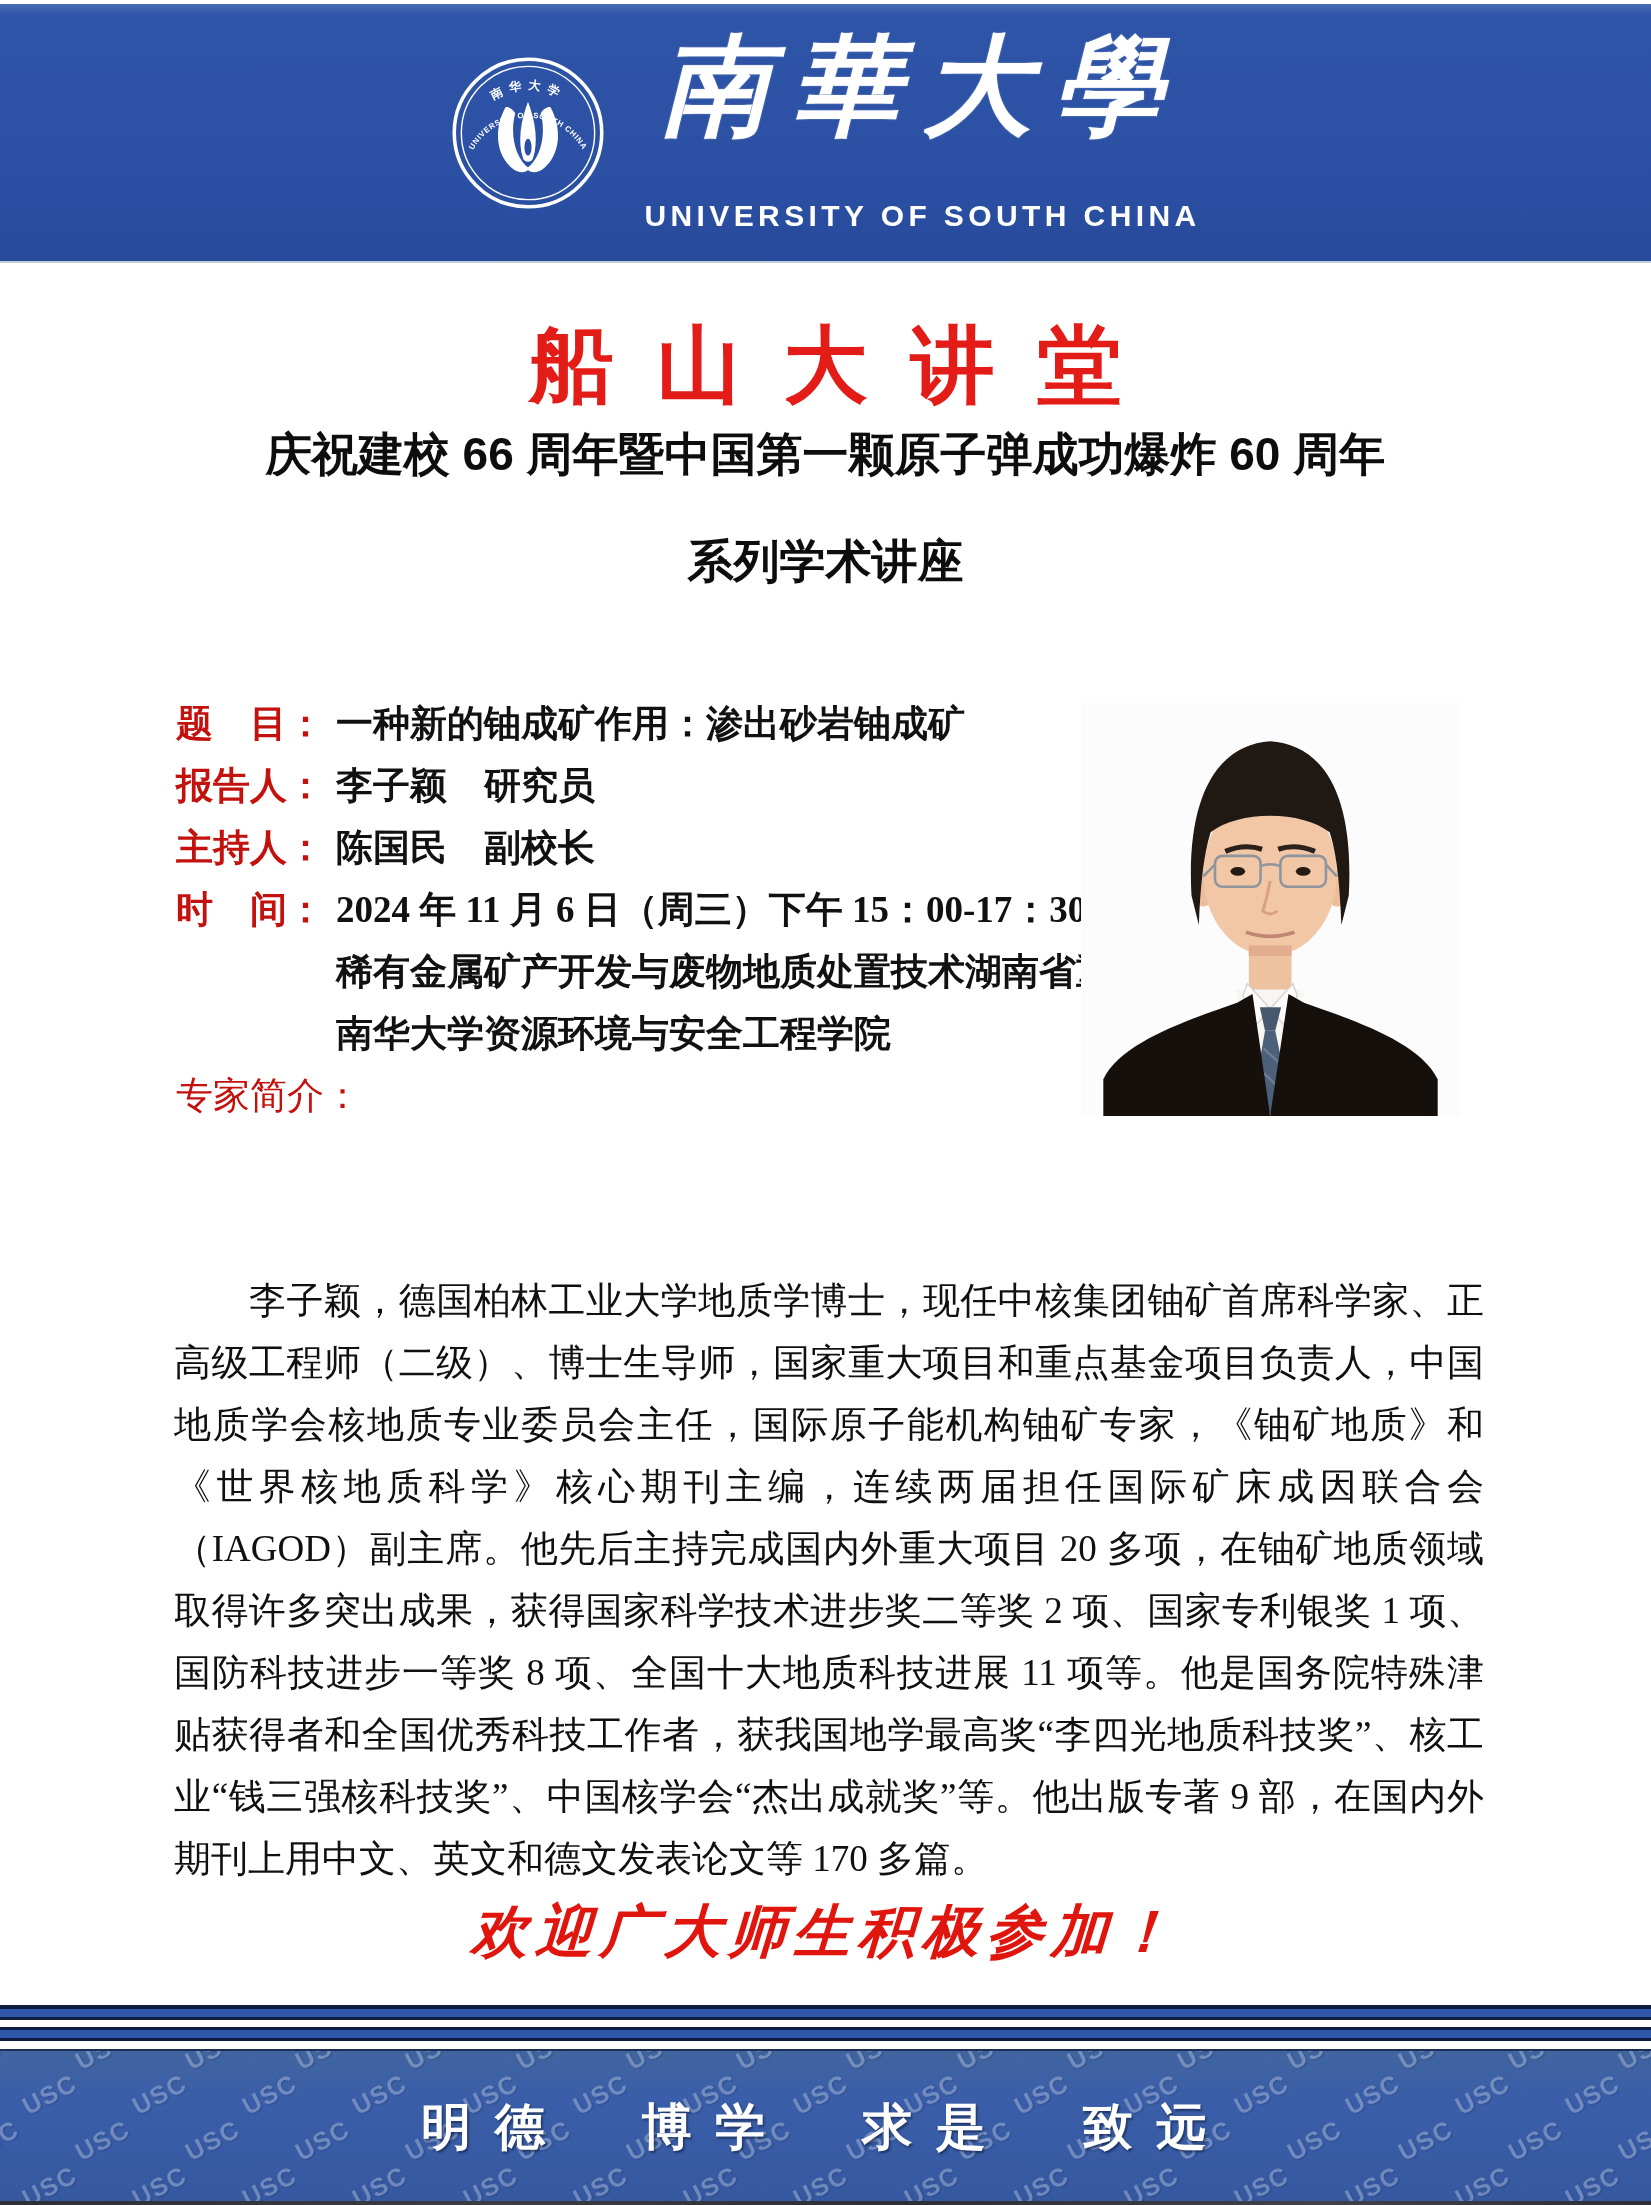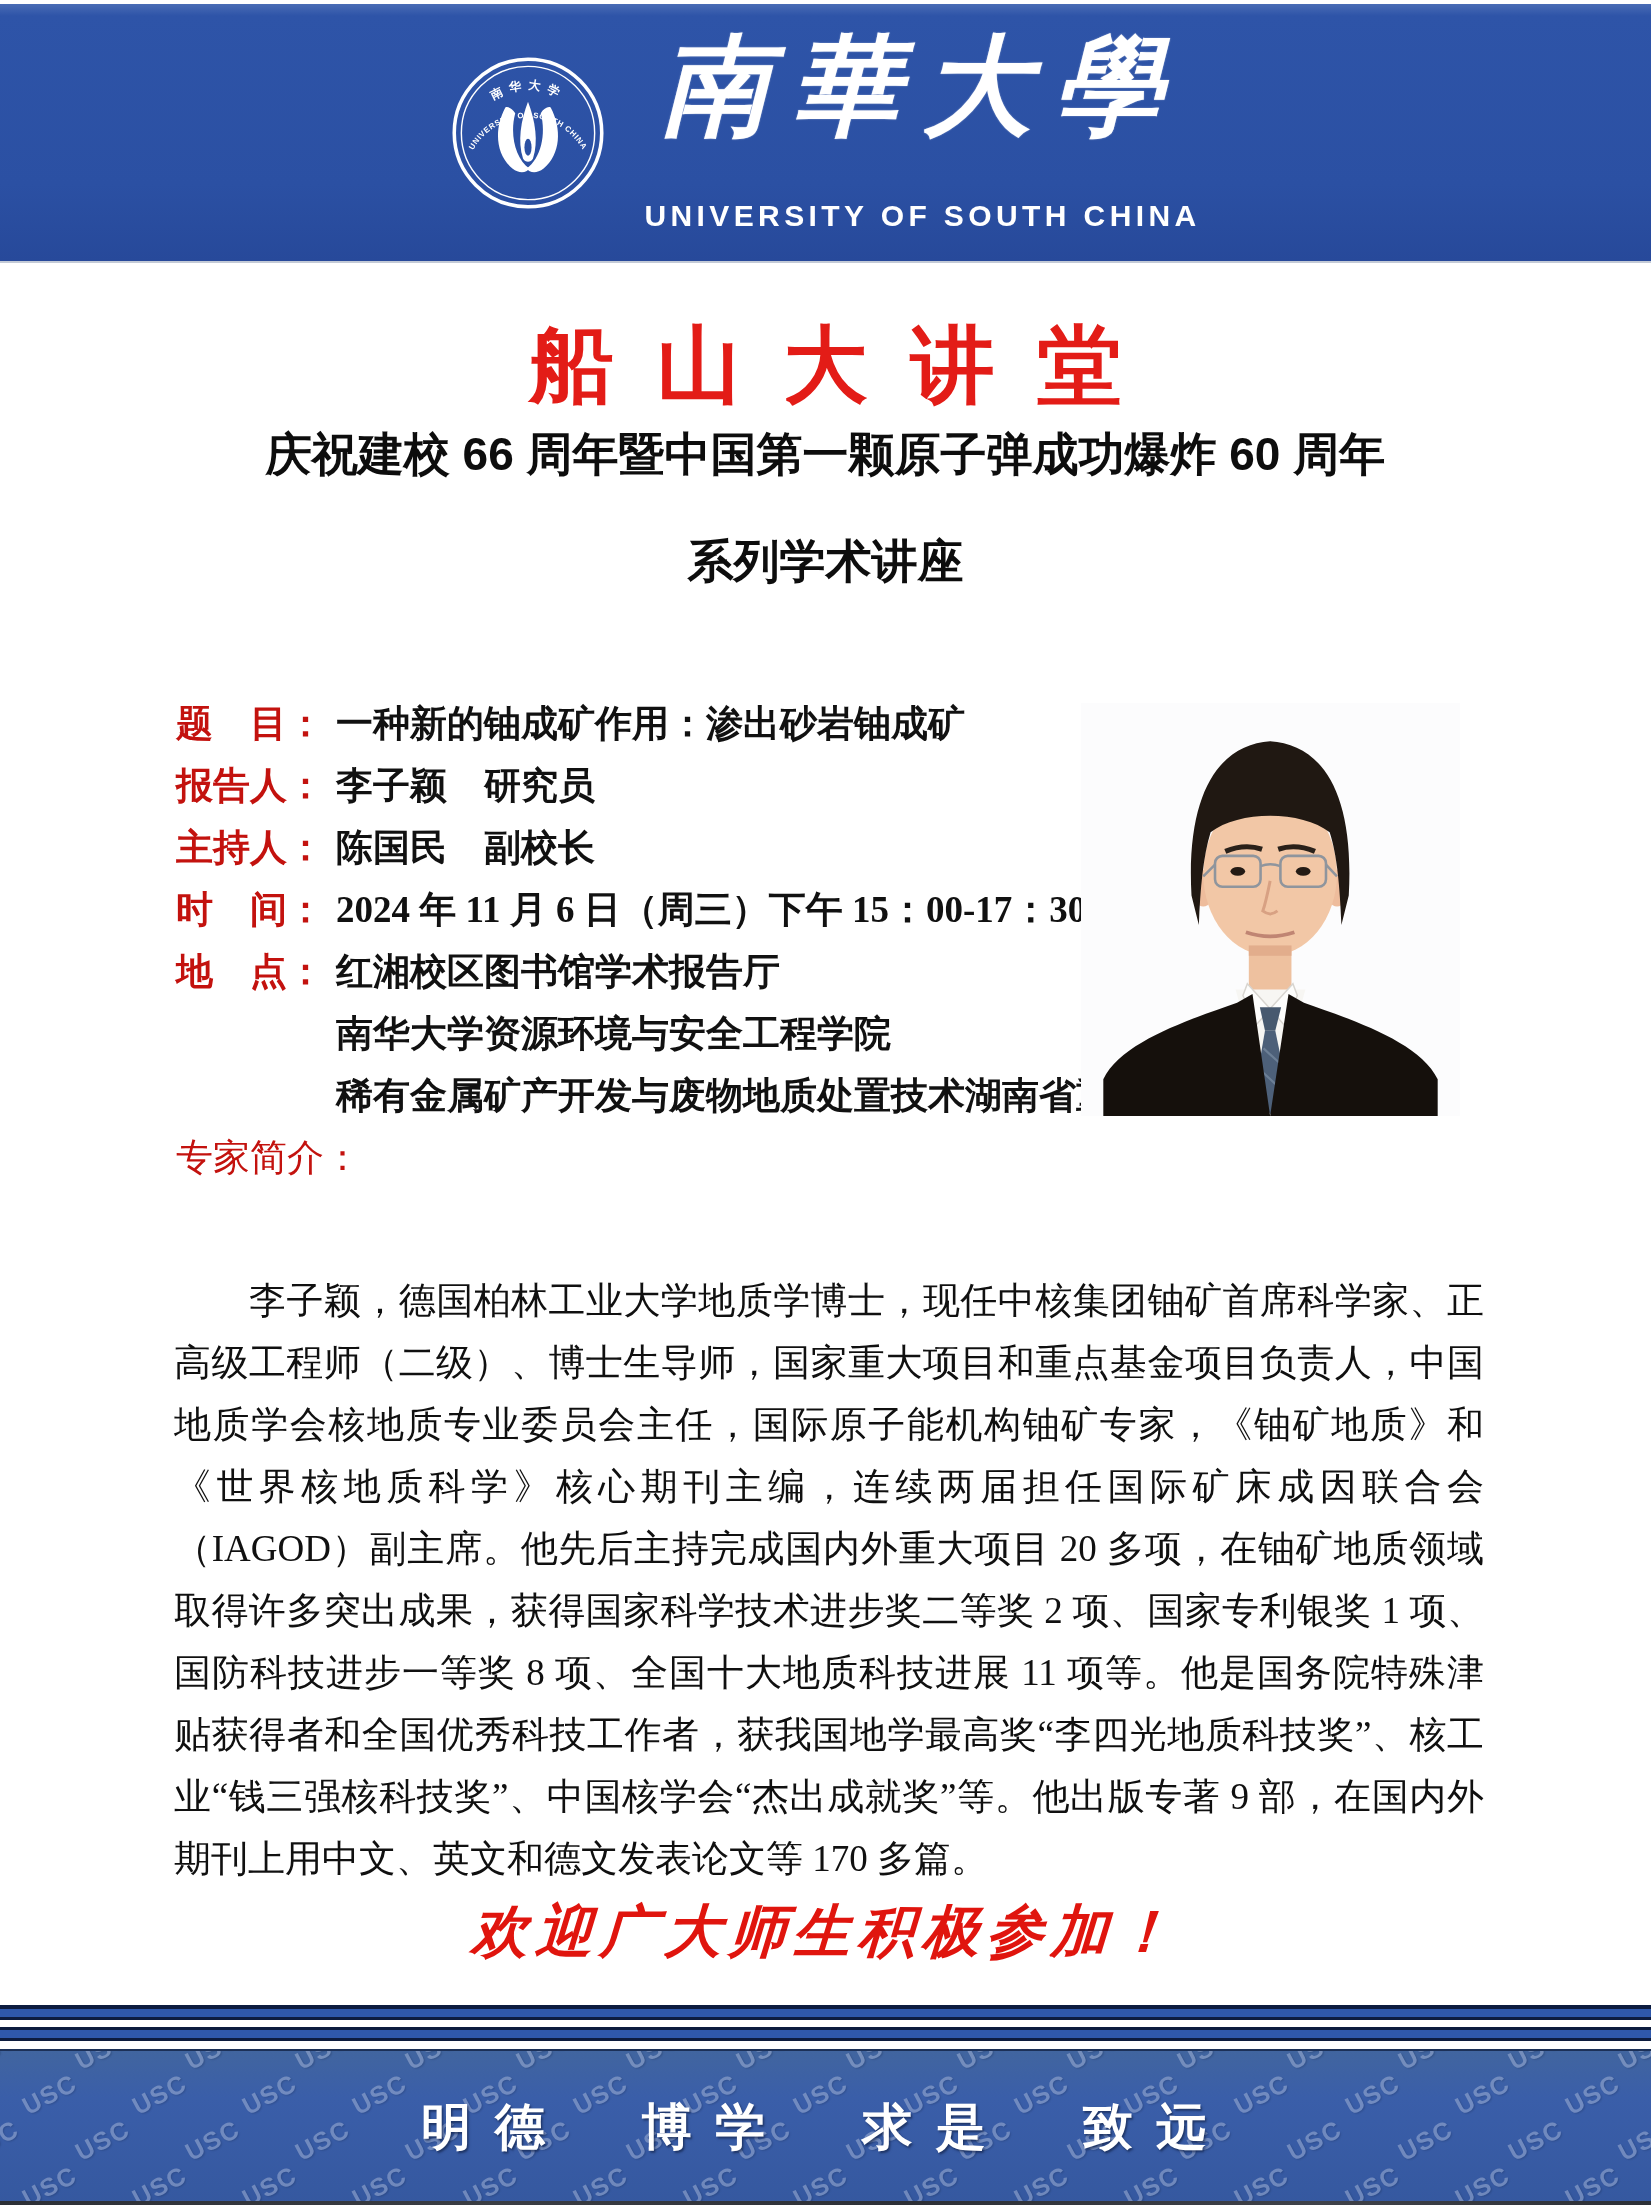--- a/index.html
+++ b/index.html
@@ -120,9 +120,6 @@
   </div>
   <div class="drow">
     <span class="dlabel">时　间：</span><span class="dvalue">2024 年 11 月 6 日（周三）下午 15：00-17：30</span>
-  </div>
-  <div class="drow">
-    <span class="dlabel">地　点：</span><span class="dvalue">红湘校区图书馆学术报告厅</span>
   </div>
   <div class="dextra">南华大学资源环境与安全工程学院</div>
   <div class="dextra">稀有金属矿产开发与废物地质处置技术湖南省重点实验室</div>

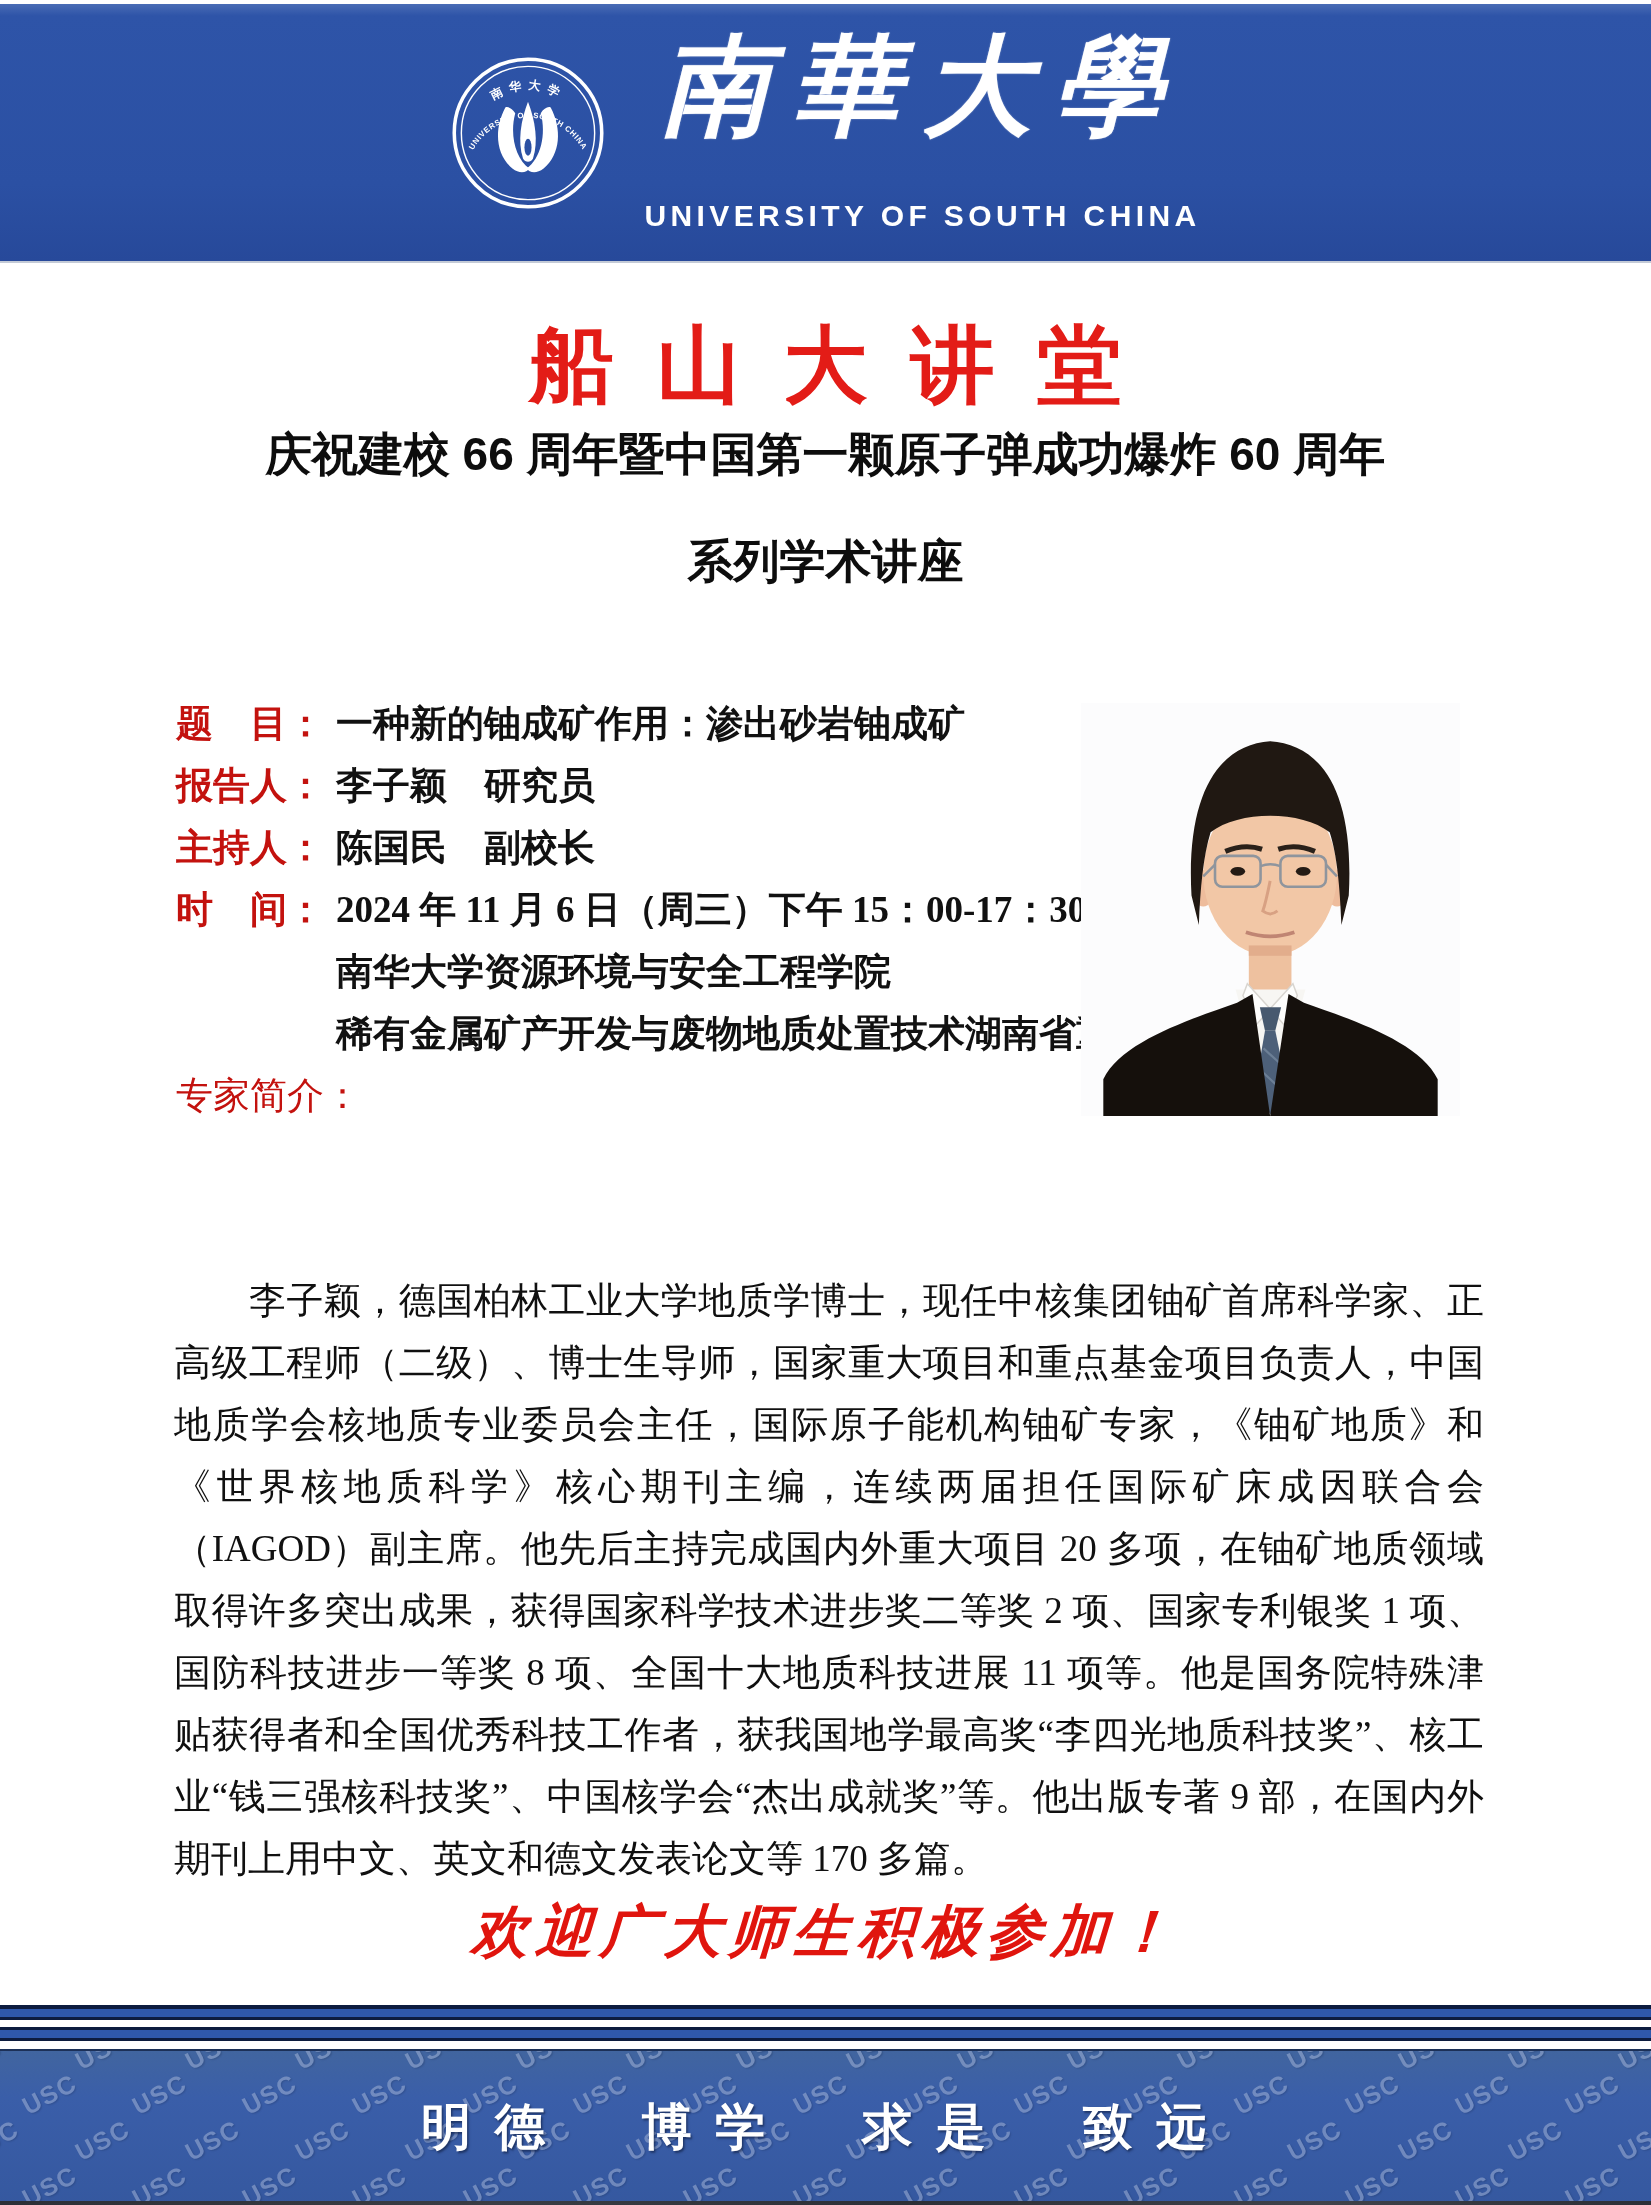--- a/index.html
+++ b/index.html
@@ -121,8 +121,8 @@
   <div class="drow">
     <span class="dlabel">时　间：</span><span class="dvalue">2024 年 11 月 6 日（周三）下午 15：00-17：30</span>
   </div>
+  <div class="dextra">稀有金属矿产开发与废物地质处置技术湖南省重点实验室</div>
   <div class="dextra">南华大学资源环境与安全工程学院</div>
-  <div class="dextra">稀有金属矿产开发与废物地质处置技术湖南省重点实验室</div>
   <div class="drow bio-heading">专家简介：</div>
 </div>
 

